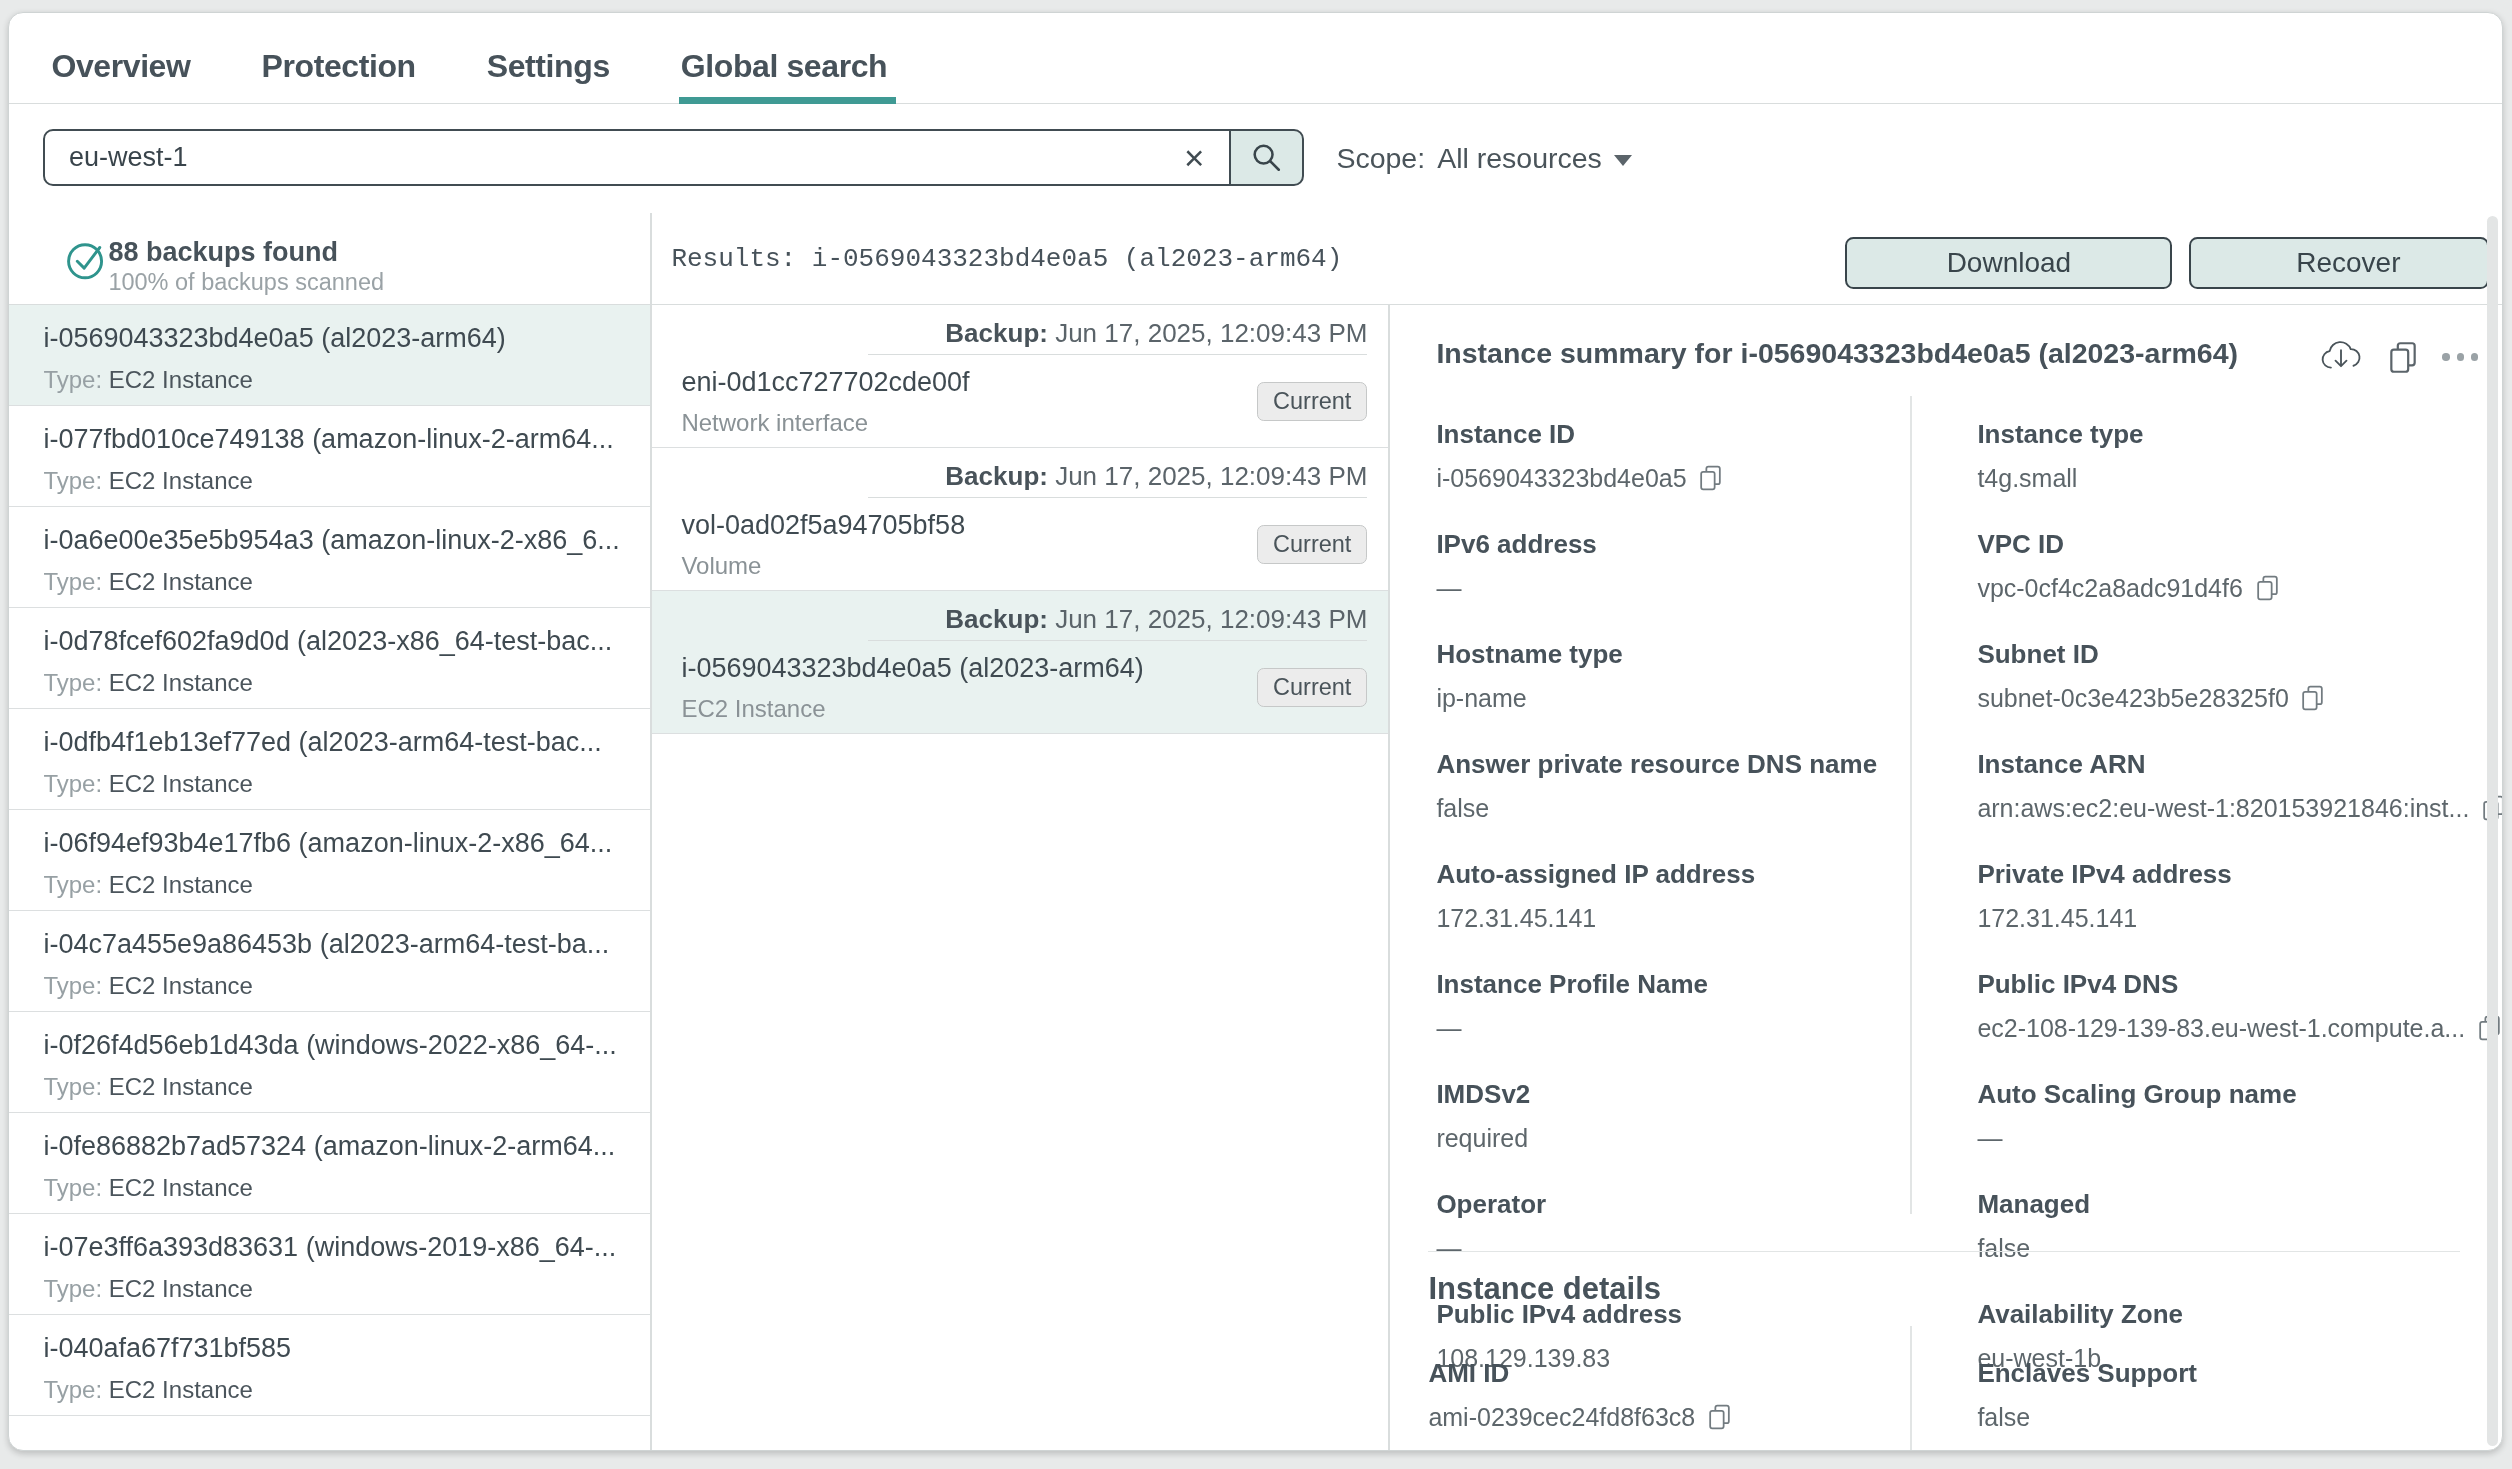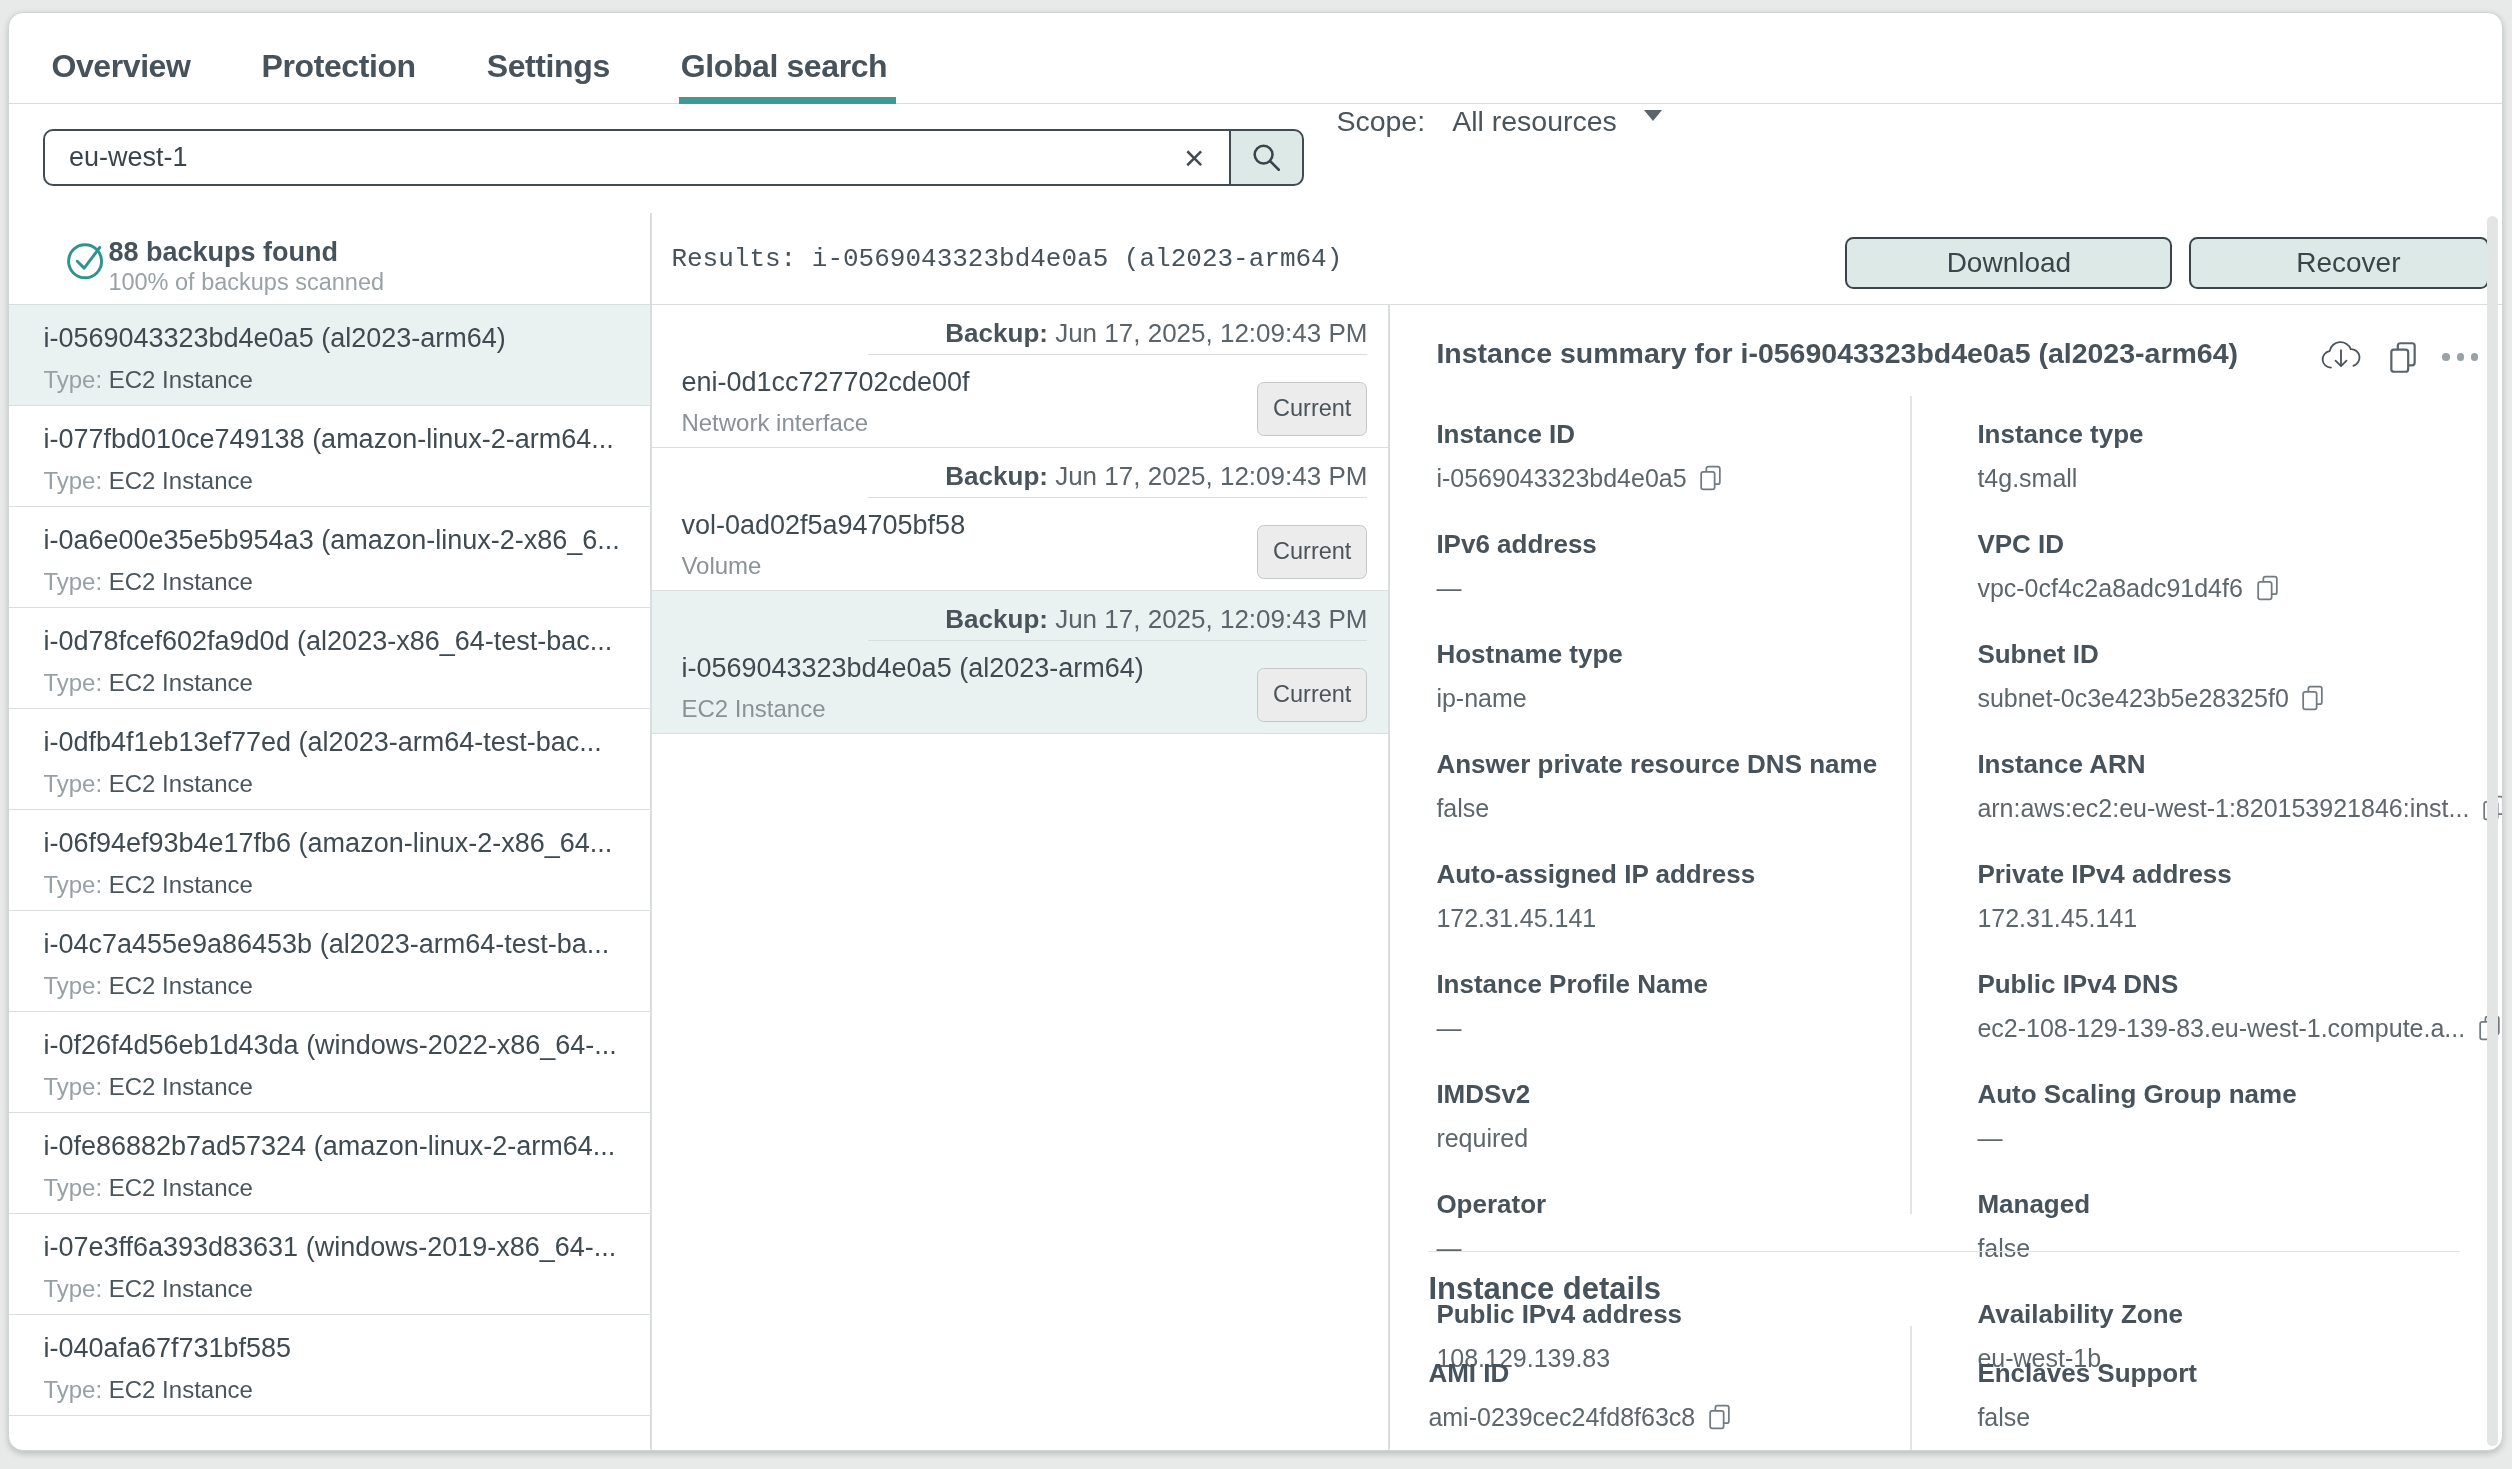--- a/index.html
+++ b/index.html
@@ -38,7 +38,7 @@
     border:2.5px solid #414c52; border-radius:0 10px 10px 0;
     display:flex; align-items:center; justify-content:center; cursor:pointer; }
   .scope { position:absolute; left:1327px; top:0; height:107px; display:flex;
-    gap:27px; font-size:28.5px; color:#4a545a; cursor:pointer; }
+    align-items:center; gap:12px; font-size:28.5px; color:#4a545a; cursor:pointer; }
   .caret { width:0; height:0; border-left:9.2px solid transparent;
     border-right:9.2px solid transparent; border-top:11.7px solid #5b646a; margin-top:5px; }
   

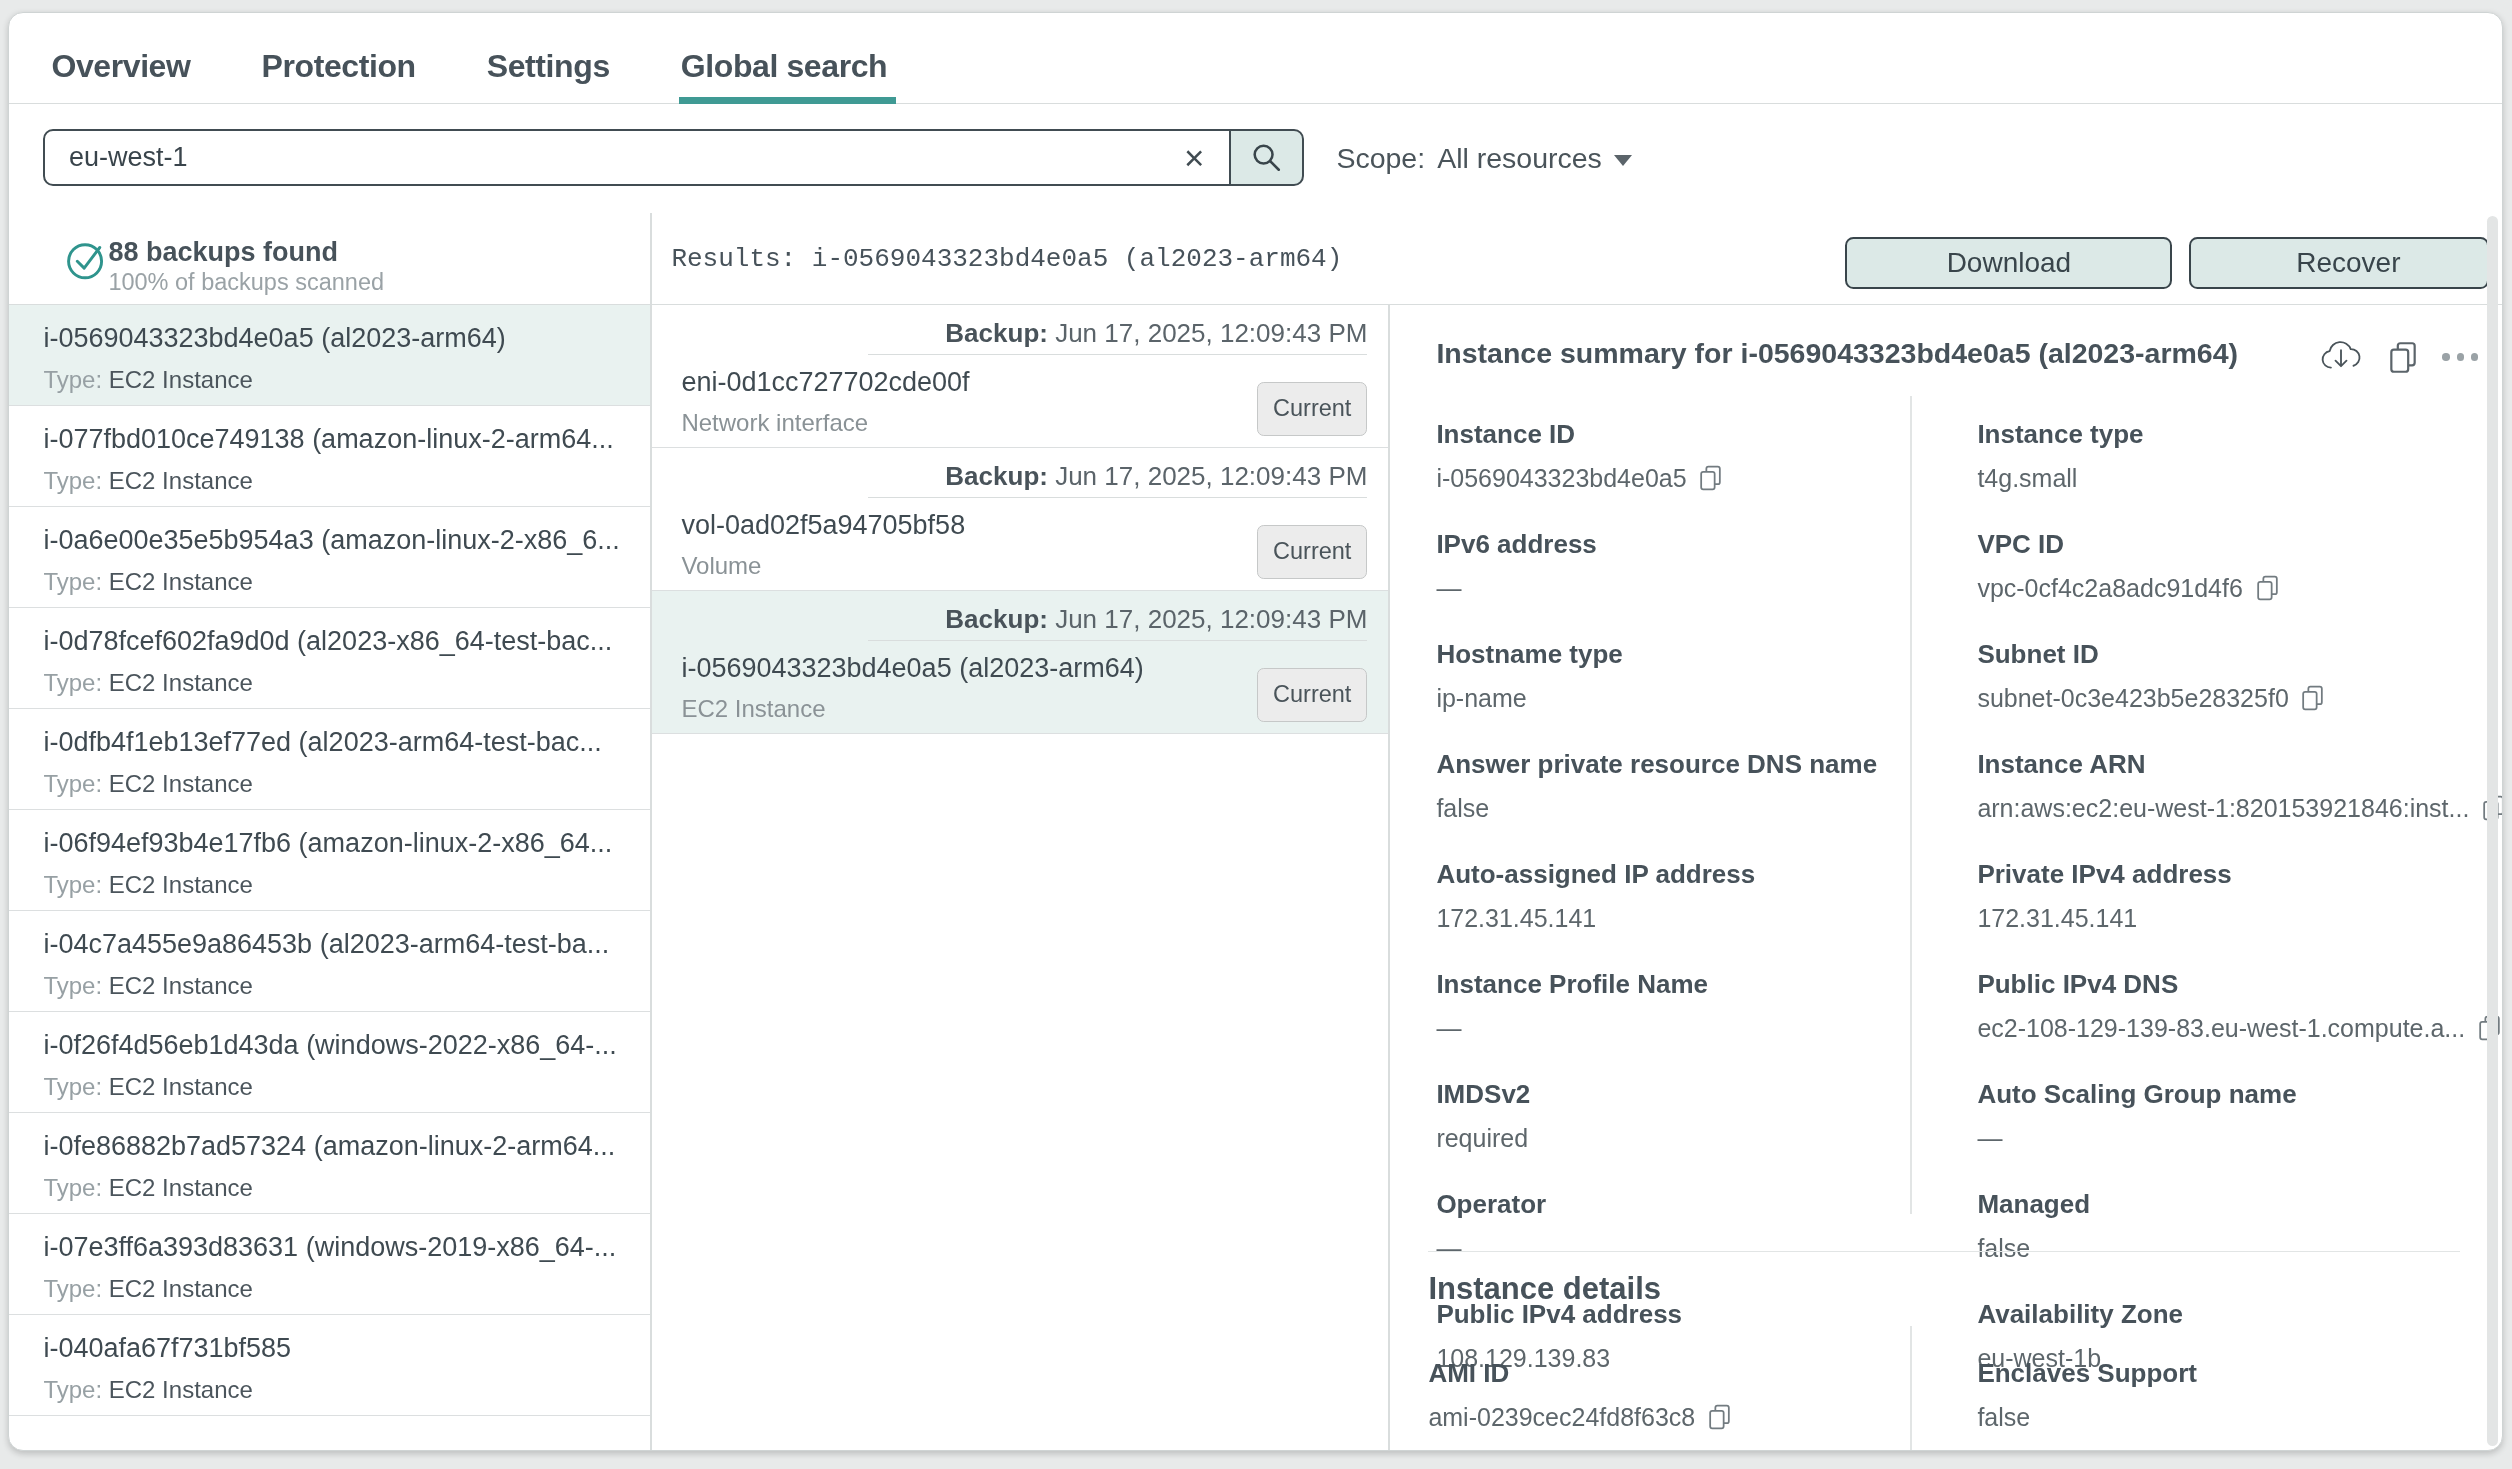--- a/index.html
+++ b/index.html
@@ -75,7 +75,7 @@
   .e-rule { position:absolute; top:49px; right:21px; width:499px; height:1.7px; background:#d9dddd; }
   .e-name { position:absolute; left:29px; top:62px; font-size:27px; color:#3f4a51; white-space:nowrap; }
   .e-type { position:absolute; left:29px; top:104px; font-size:24px; color:#8a9296; }
-  .e-badge { position:absolute; right:21px; top:77px; height:54px; padding:16px 15px;
+  .e-badge { position:absolute; right:21px; top:77px; height:39px; padding:16px 15px;
     background:#ececec; border:1.7px solid #c6c8c8; border-radius:6.7px;
     font-size:23.5px; color:#4a545a; display:flex; align-items:center; }
   

